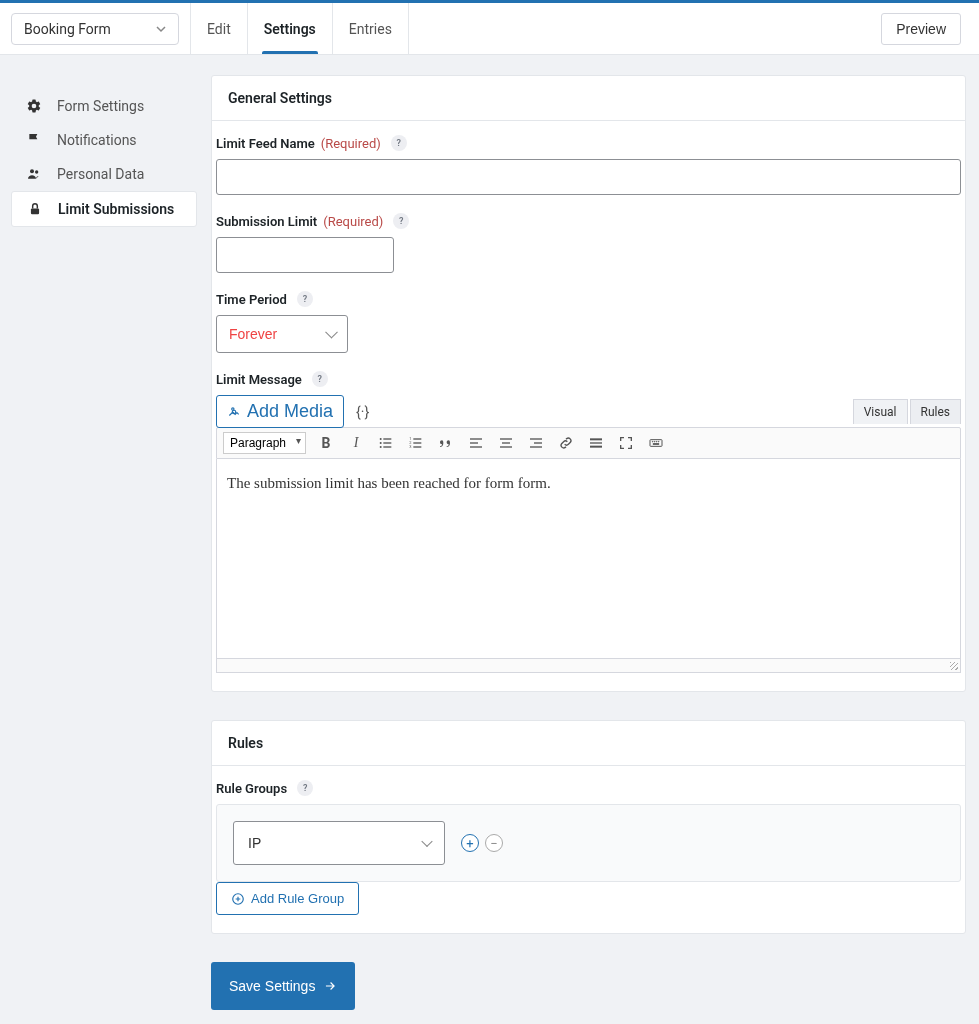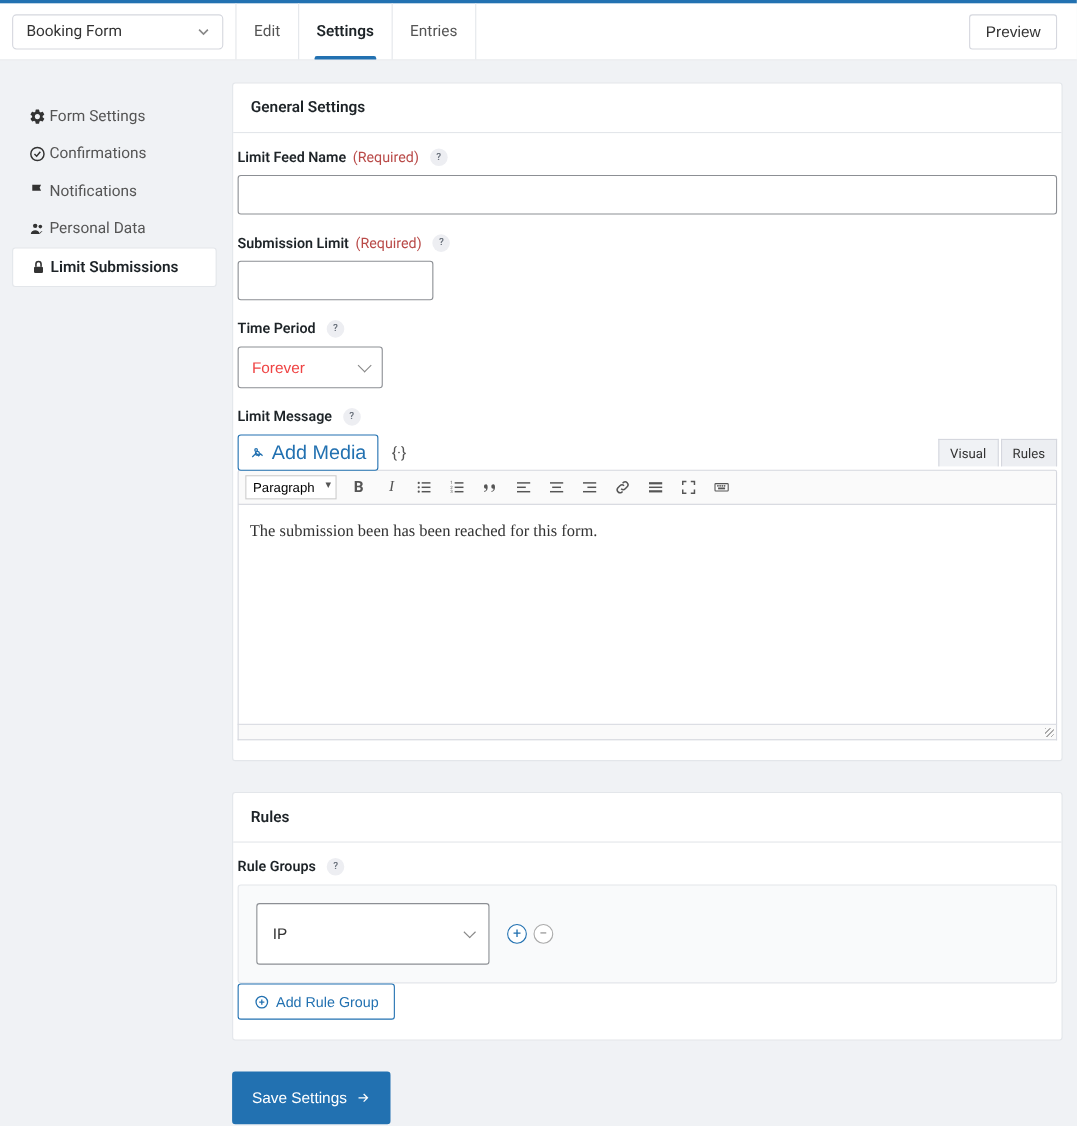--- a/index.html
+++ b/index.html
@@ -22,7 +22,7 @@
   border: 1px solid #d5d7de;
   border-radius: 4px;
   height: 32px;
-  width: 192px;
+  width: 168px;
   display: flex;
   align-items: center;
   padding: 0 12px;

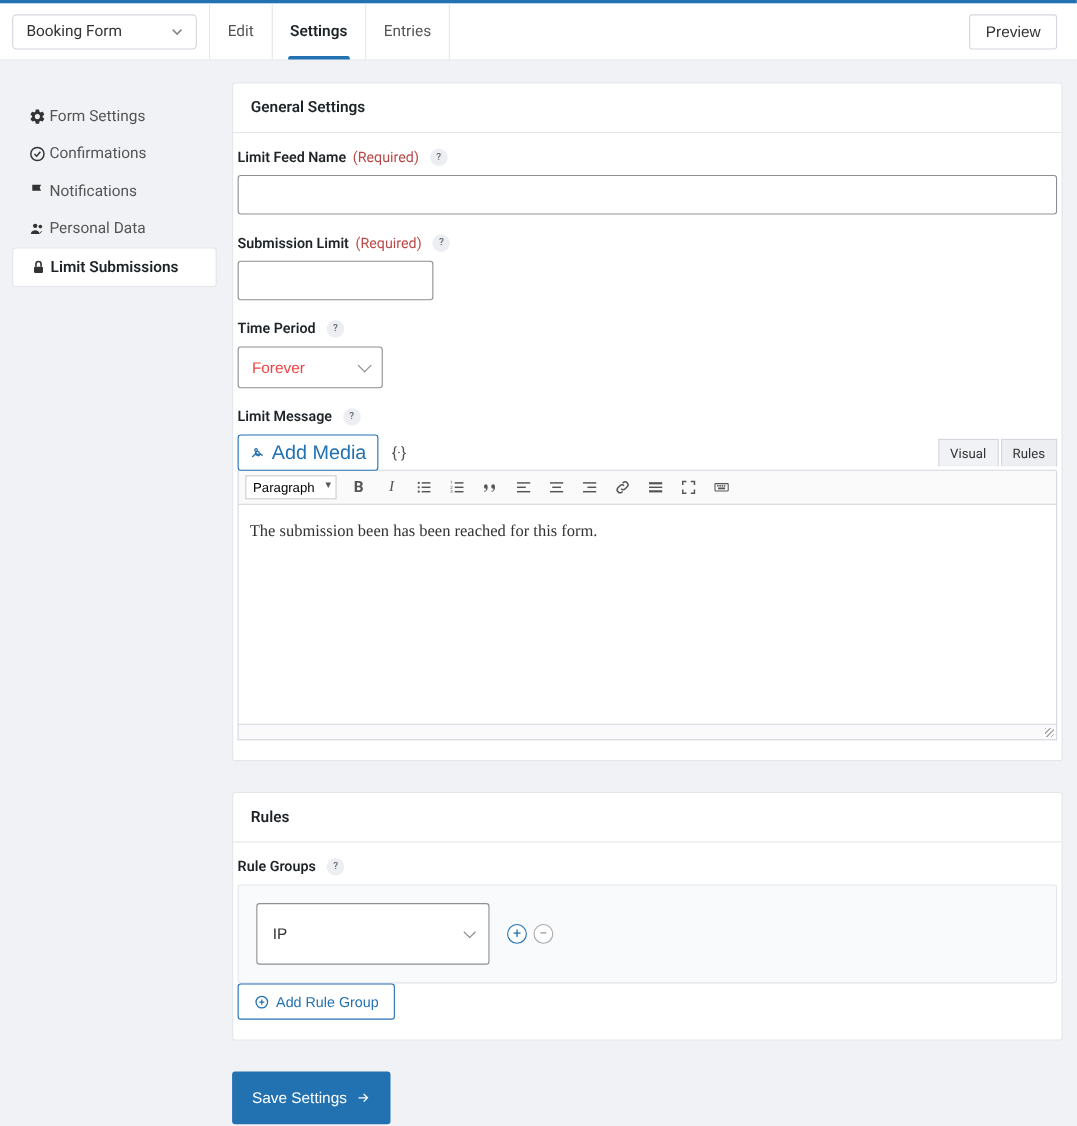--- a/index.html
+++ b/index.html
@@ -82,7 +82,7 @@
 .sidenav-item {
   display: flex;
   align-items: center;
-  gap: 2px;
+  gap: 14px;
   padding: 9px 14px;
   font-size: 14px;
   color: #555;

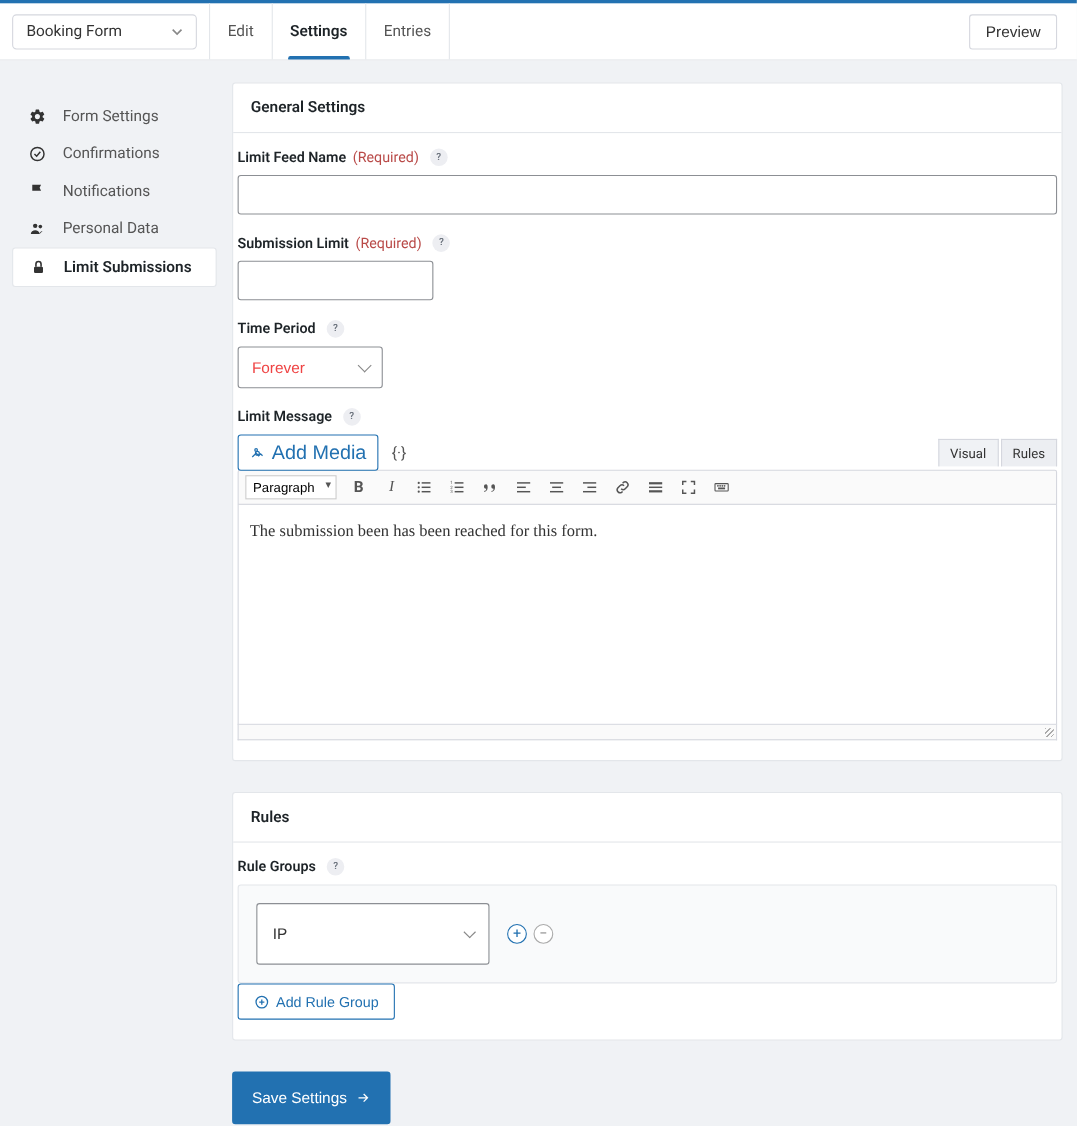--- a/index.html
+++ b/index.html
@@ -389,15 +389,6 @@
     </div>
     <div class="sidenav-item">
       <span class="ico">
-        <svg width="16" height="16" viewBox="0 0 24 24" fill="none" stroke="#333" stroke-width="2">
-            <circle cx="12" cy="12" r="9"></circle>
-            <path d="M8 12l3 3 5-6"></path>
-          </svg>
-      </span>
-      <span>Confirmations</span>
-    </div>
-    <div class="sidenav-item">
-      <span class="ico">
         <svg width="16" height="16" viewBox="0 0 24 24" fill="#333">
             <path d="M5 3v18M5 3h12l-2 4 2 4H5"></path>
           </svg>

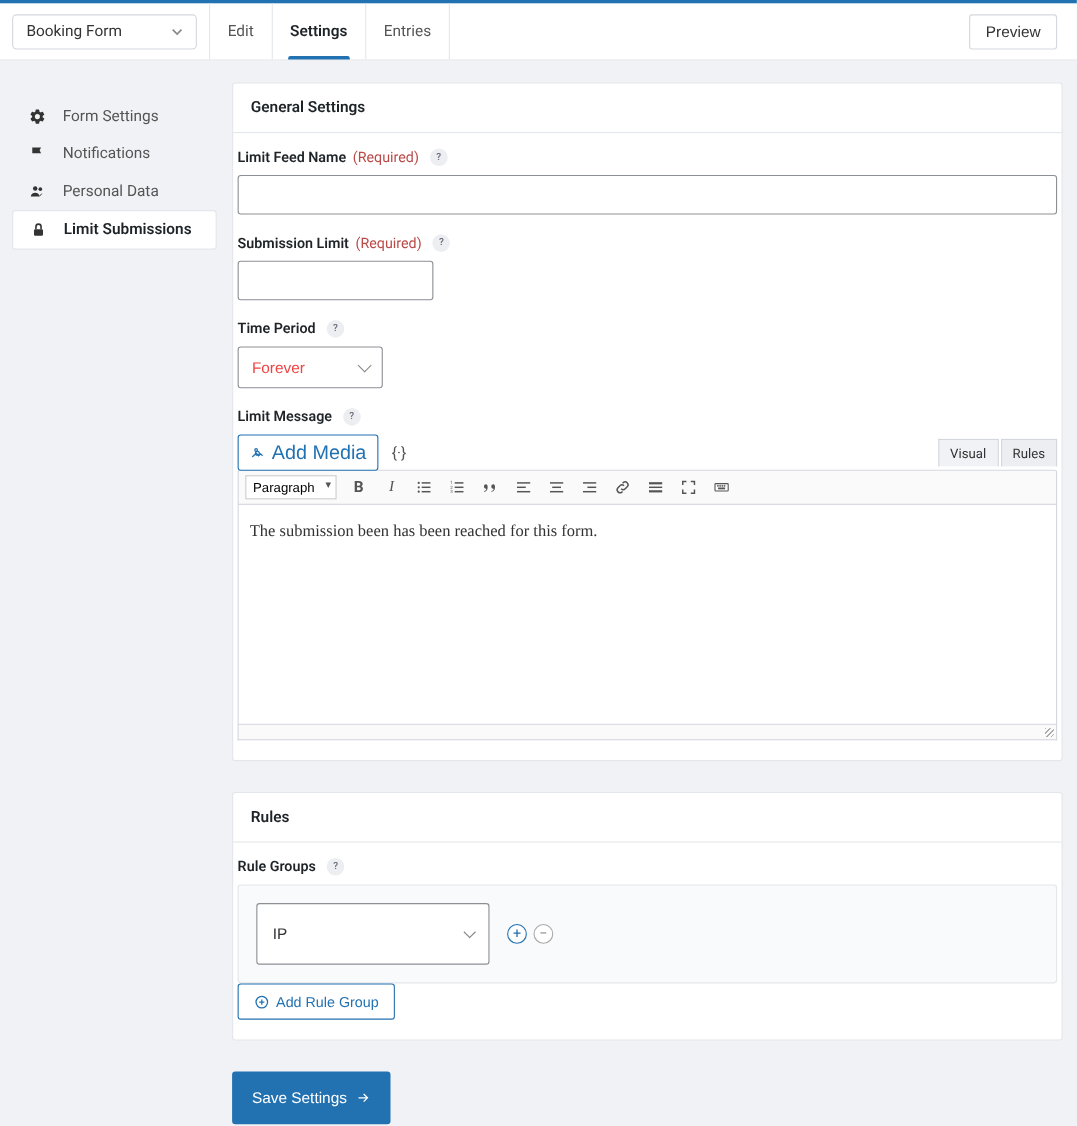--- a/index.html
+++ b/index.html
@@ -557,7 +557,7 @@
             </span>
           </div>
           <div class="editor-area">
-            <span>The submission been has been reached for this form.</span>
+            <span>The submission limit has been reached for form form.</span>
           </div>
           <div class="editor-footer"></div>
         </div>

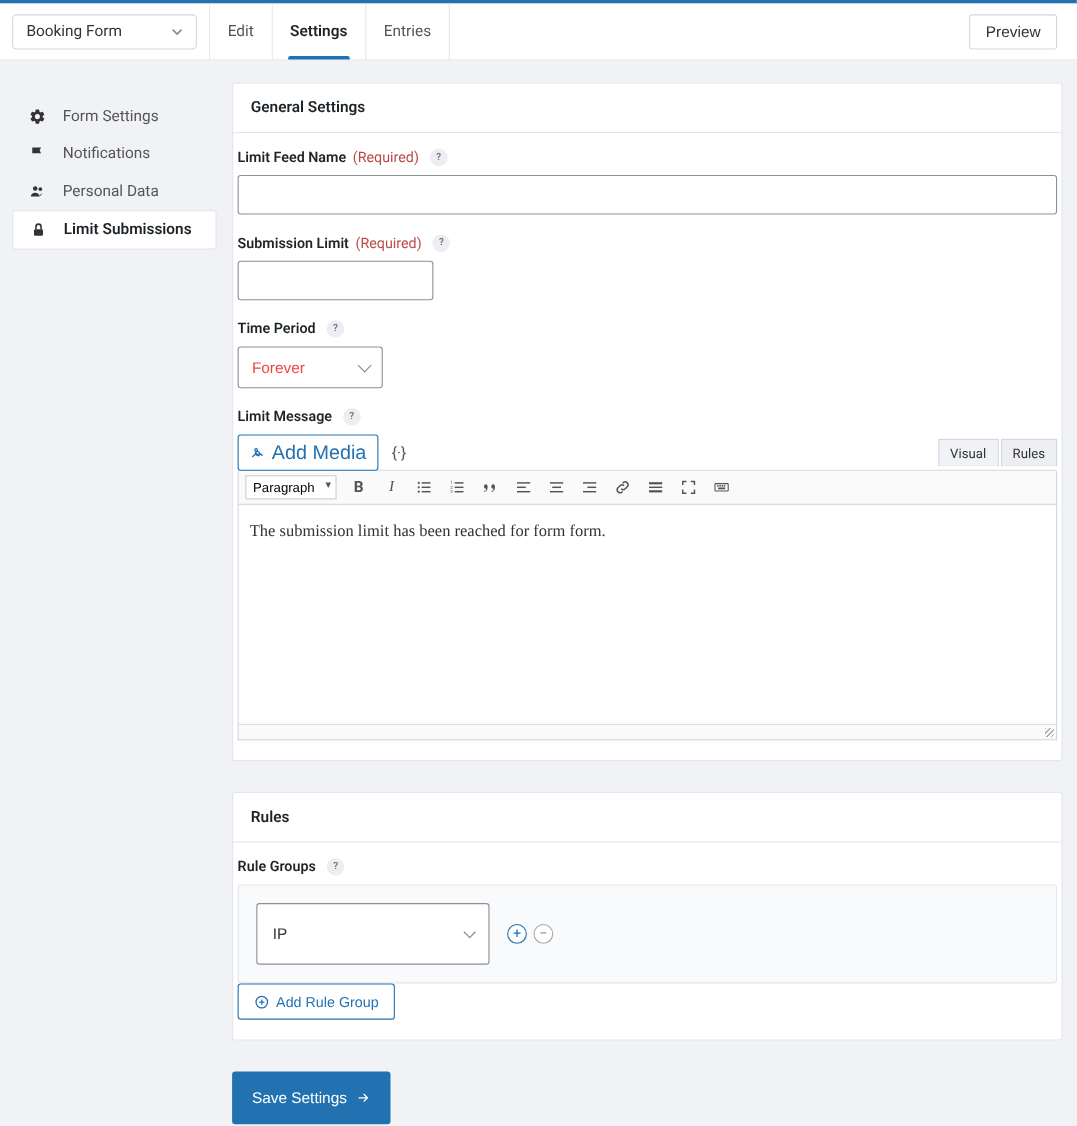--- a/index.html
+++ b/index.html
@@ -289,7 +289,7 @@
 .rule-select {
   border: 1px solid #8c8f94;
   border-radius: 3px;
-  height: 56px;
+  height: 44px;
   padding: 0 30px 0 14px;
   font-size: 14px;
   background: #fff;

